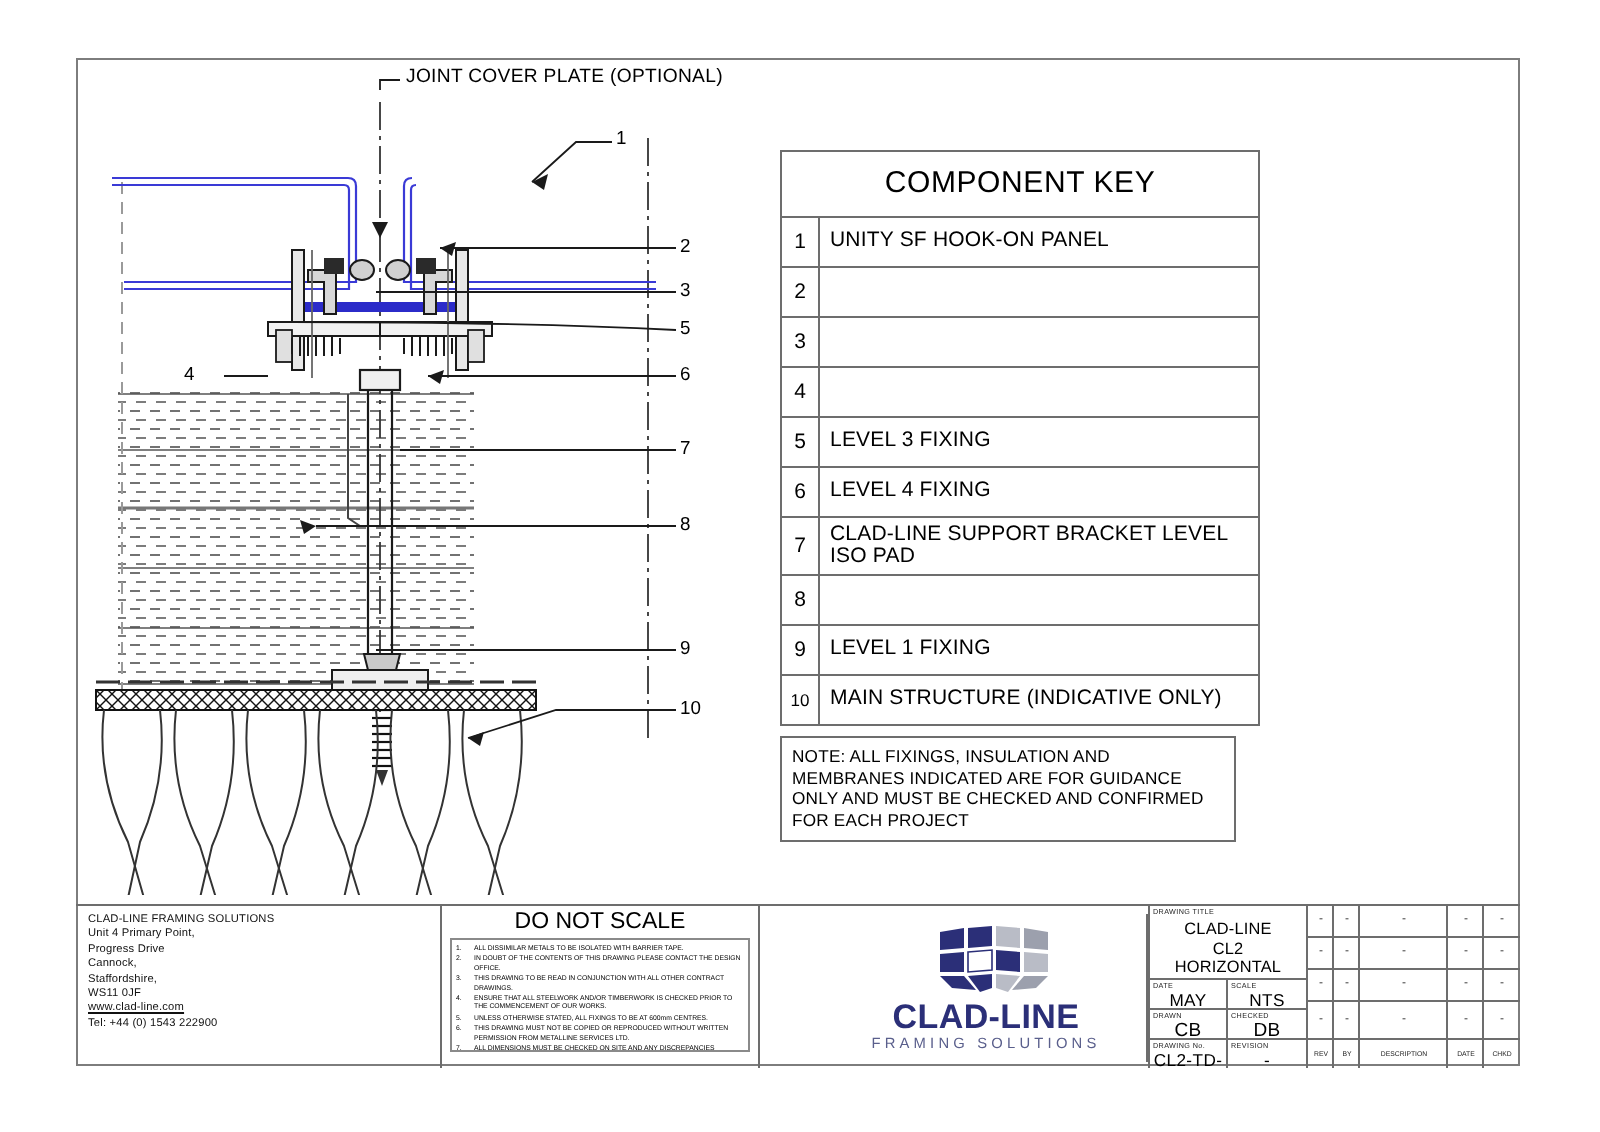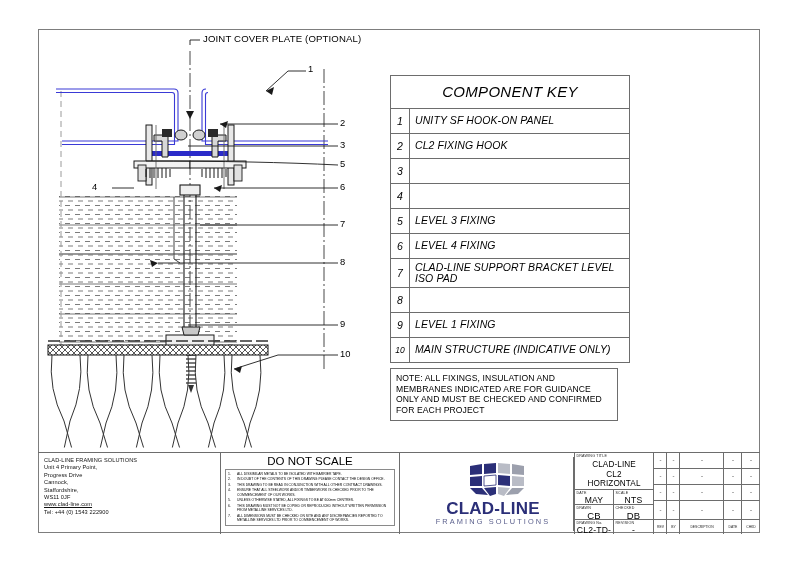--- a/index.html
+++ b/index.html
@@ -15,7 +15,7 @@
 
   
   .key{position:absolute;left:390px;top:75px;width:240px;
-       border:1px solid #6d6d6d;box-sizing:border-box;background:#fff;font-style:italic;}
+       border:1px solid #6d6d6d;box-sizing:border-box;background:#fff;}
   .key-title{height:32px;line-height:32px;text-align:center;font-size:15px;
              letter-spacing:.3px;border-bottom:1px solid #6d6d6d;}
   .key-row{display:flex;border-bottom:1px solid #6d6d6d;min-height:24px;}

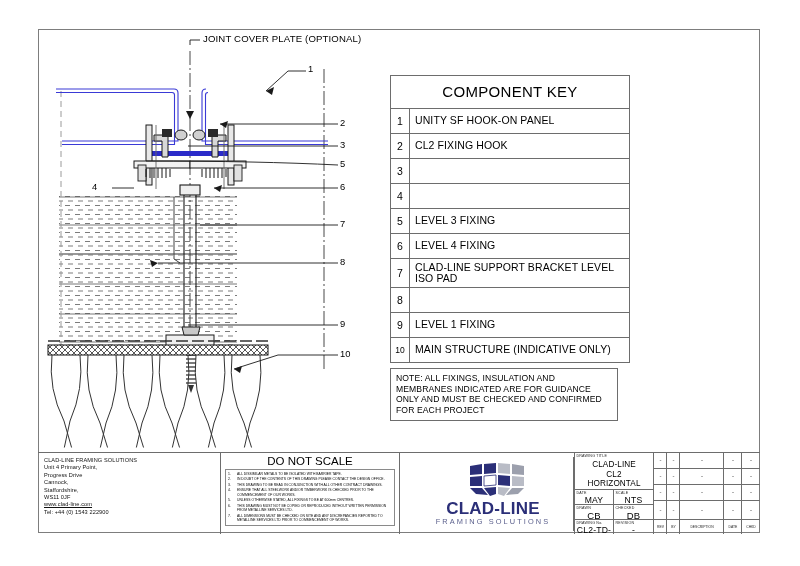--- a/index.html
+++ b/index.html
@@ -267,7 +267,6 @@
     </div>
     <div class="key-row">
       <div class="key-num">2</div>
-      <div class="key-txt">CL2 FIXING HOOK</div>
     </div>
     <div class="key-row">
       <div class="key-num">3</div>

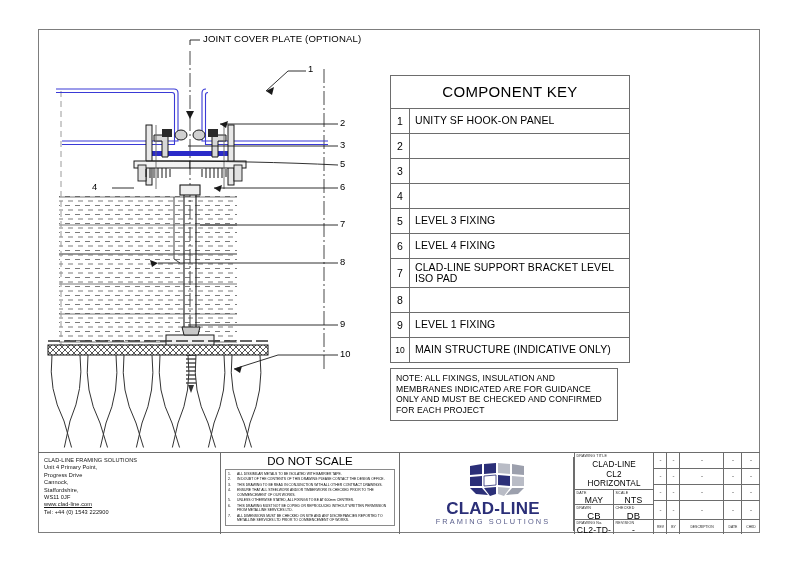--- a/index.html
+++ b/index.html
@@ -40,7 +40,7 @@
            font-size:5.6px;line-height:7.4px;letter-spacing:.1px;color:#111;}
   .tb-addr a{color:#111;text-decoration:underline;}
 
-  .dns{position:absolute;left:182px;top:0px;width:180px;height:81px;
+  .dns{position:absolute;left:182px;top:0px;width:160px;height:81px;
        border-left:1px solid #6d6d6d;border-right:1px solid #6d6d6d;
        box-sizing:border-box;}
   .dns-title{text-align:center;font-size:11.5px;padding-top:2px;}

